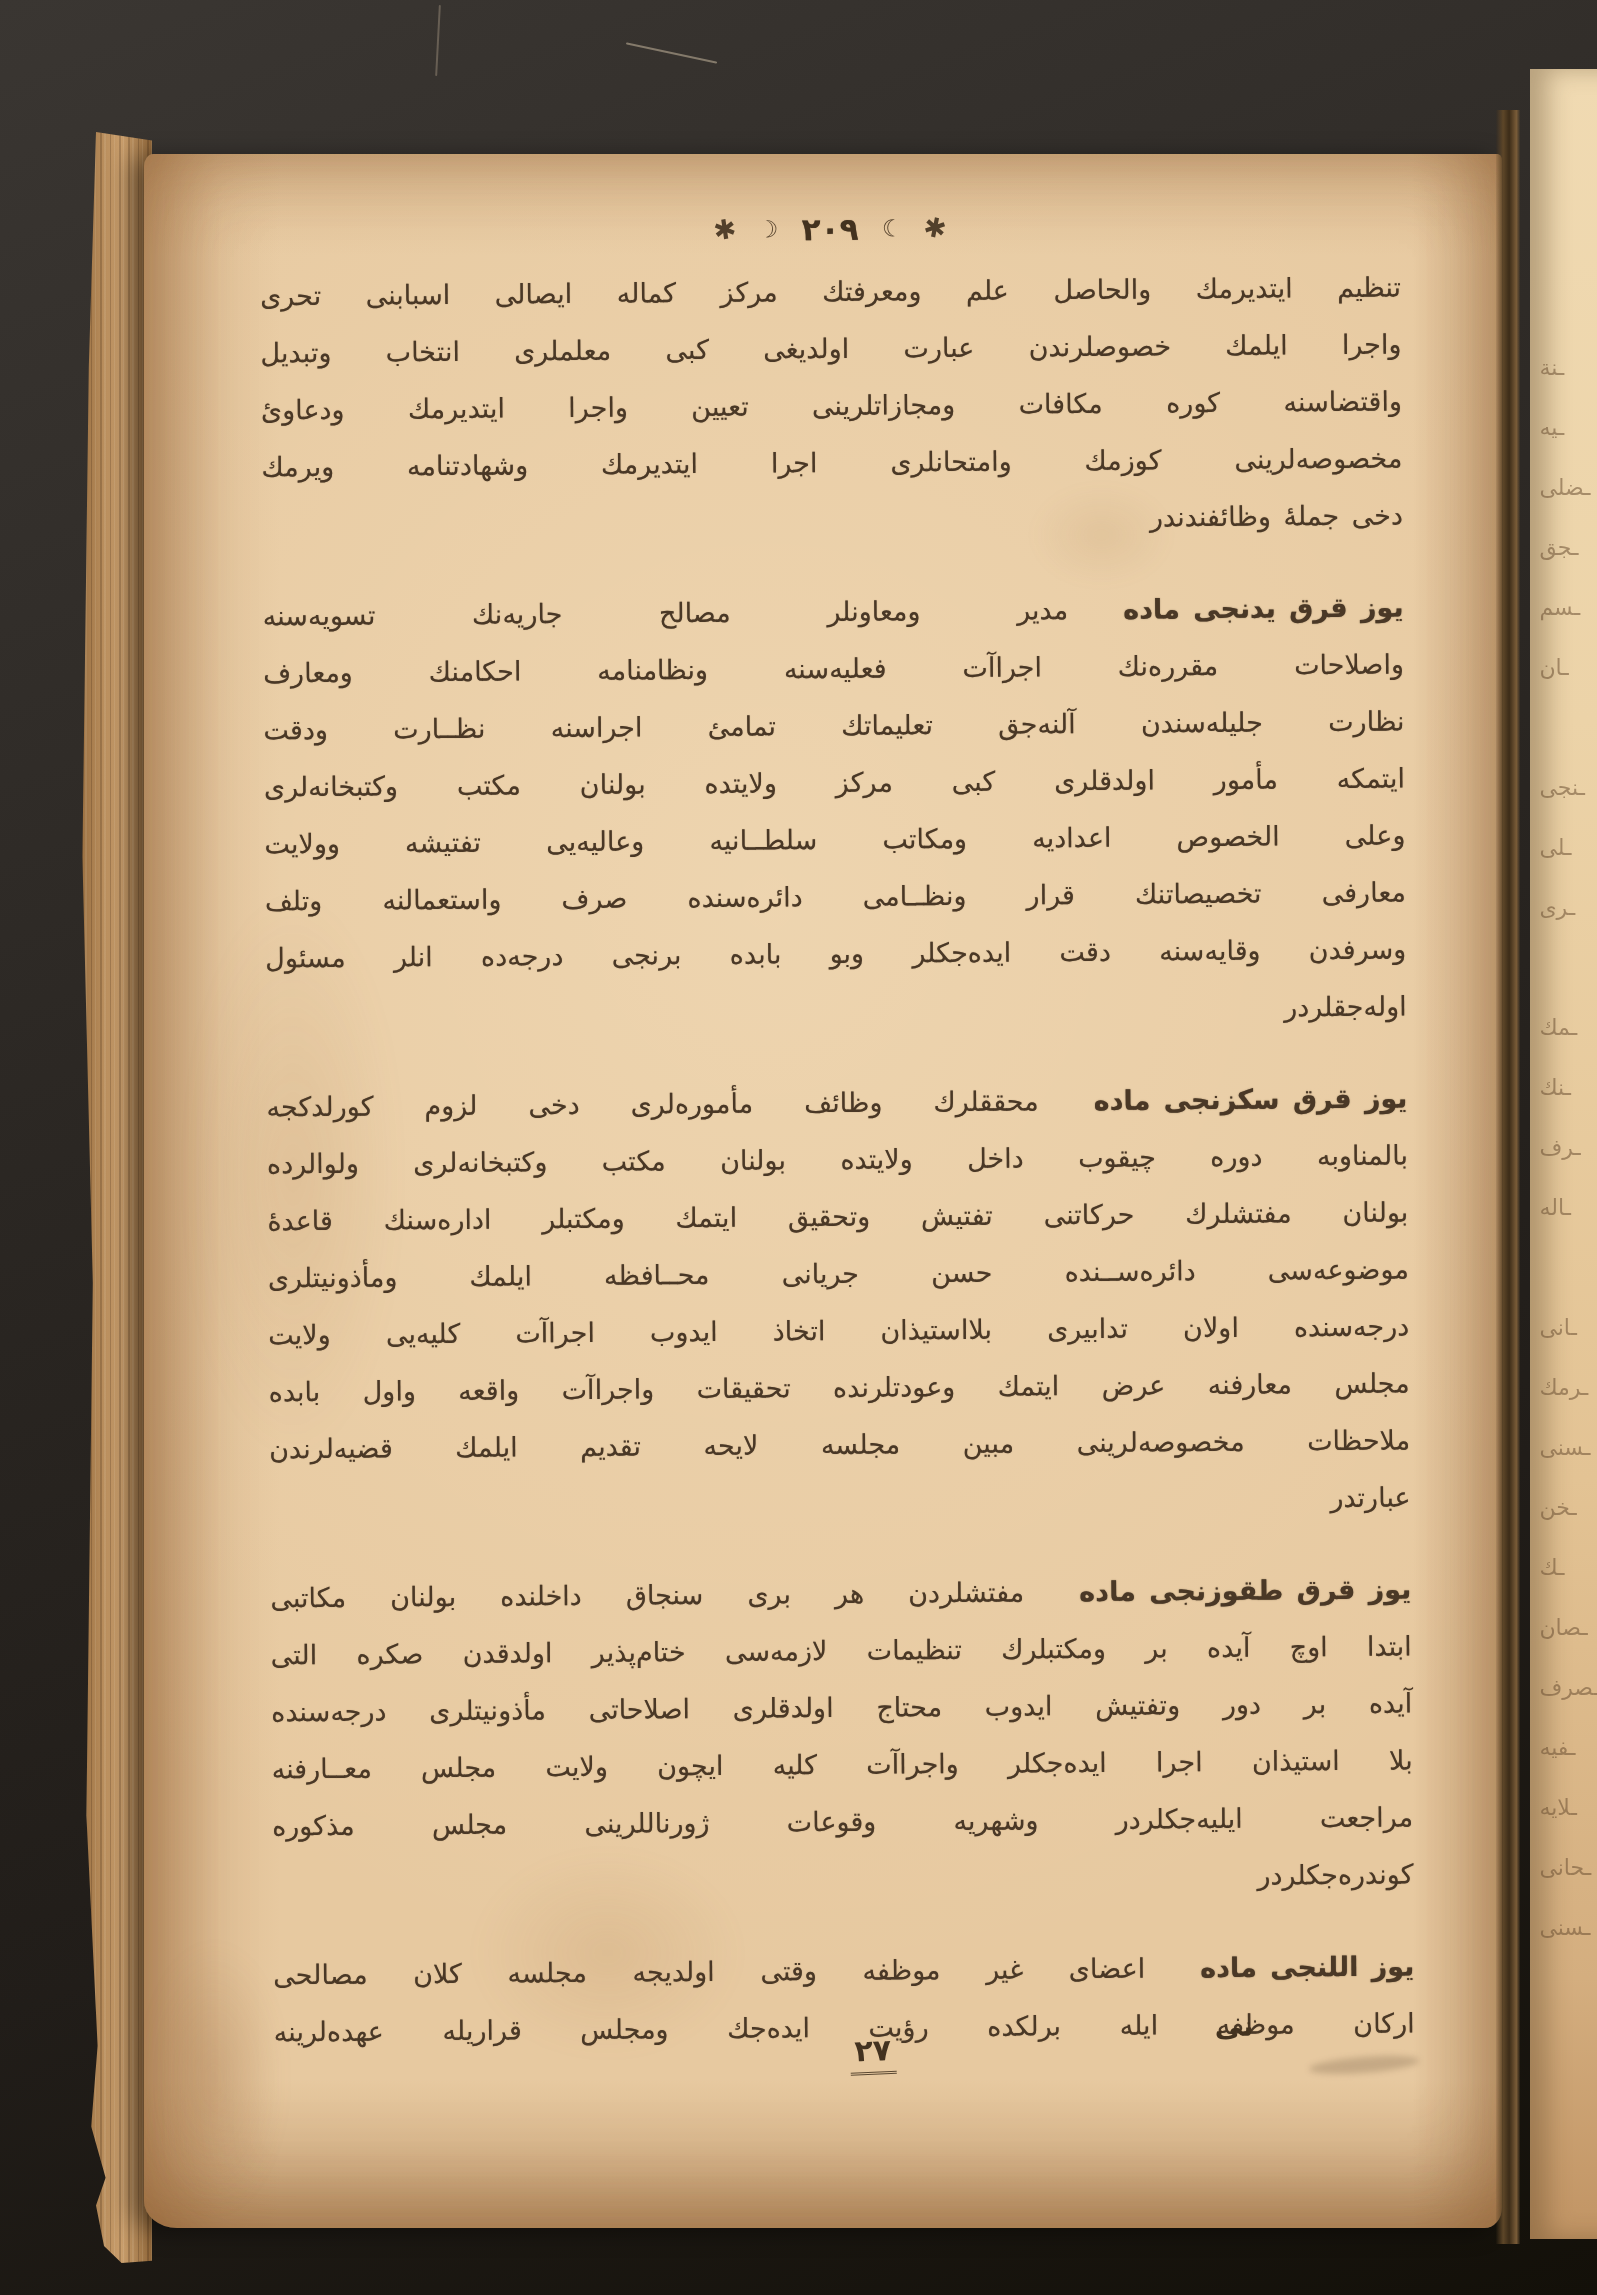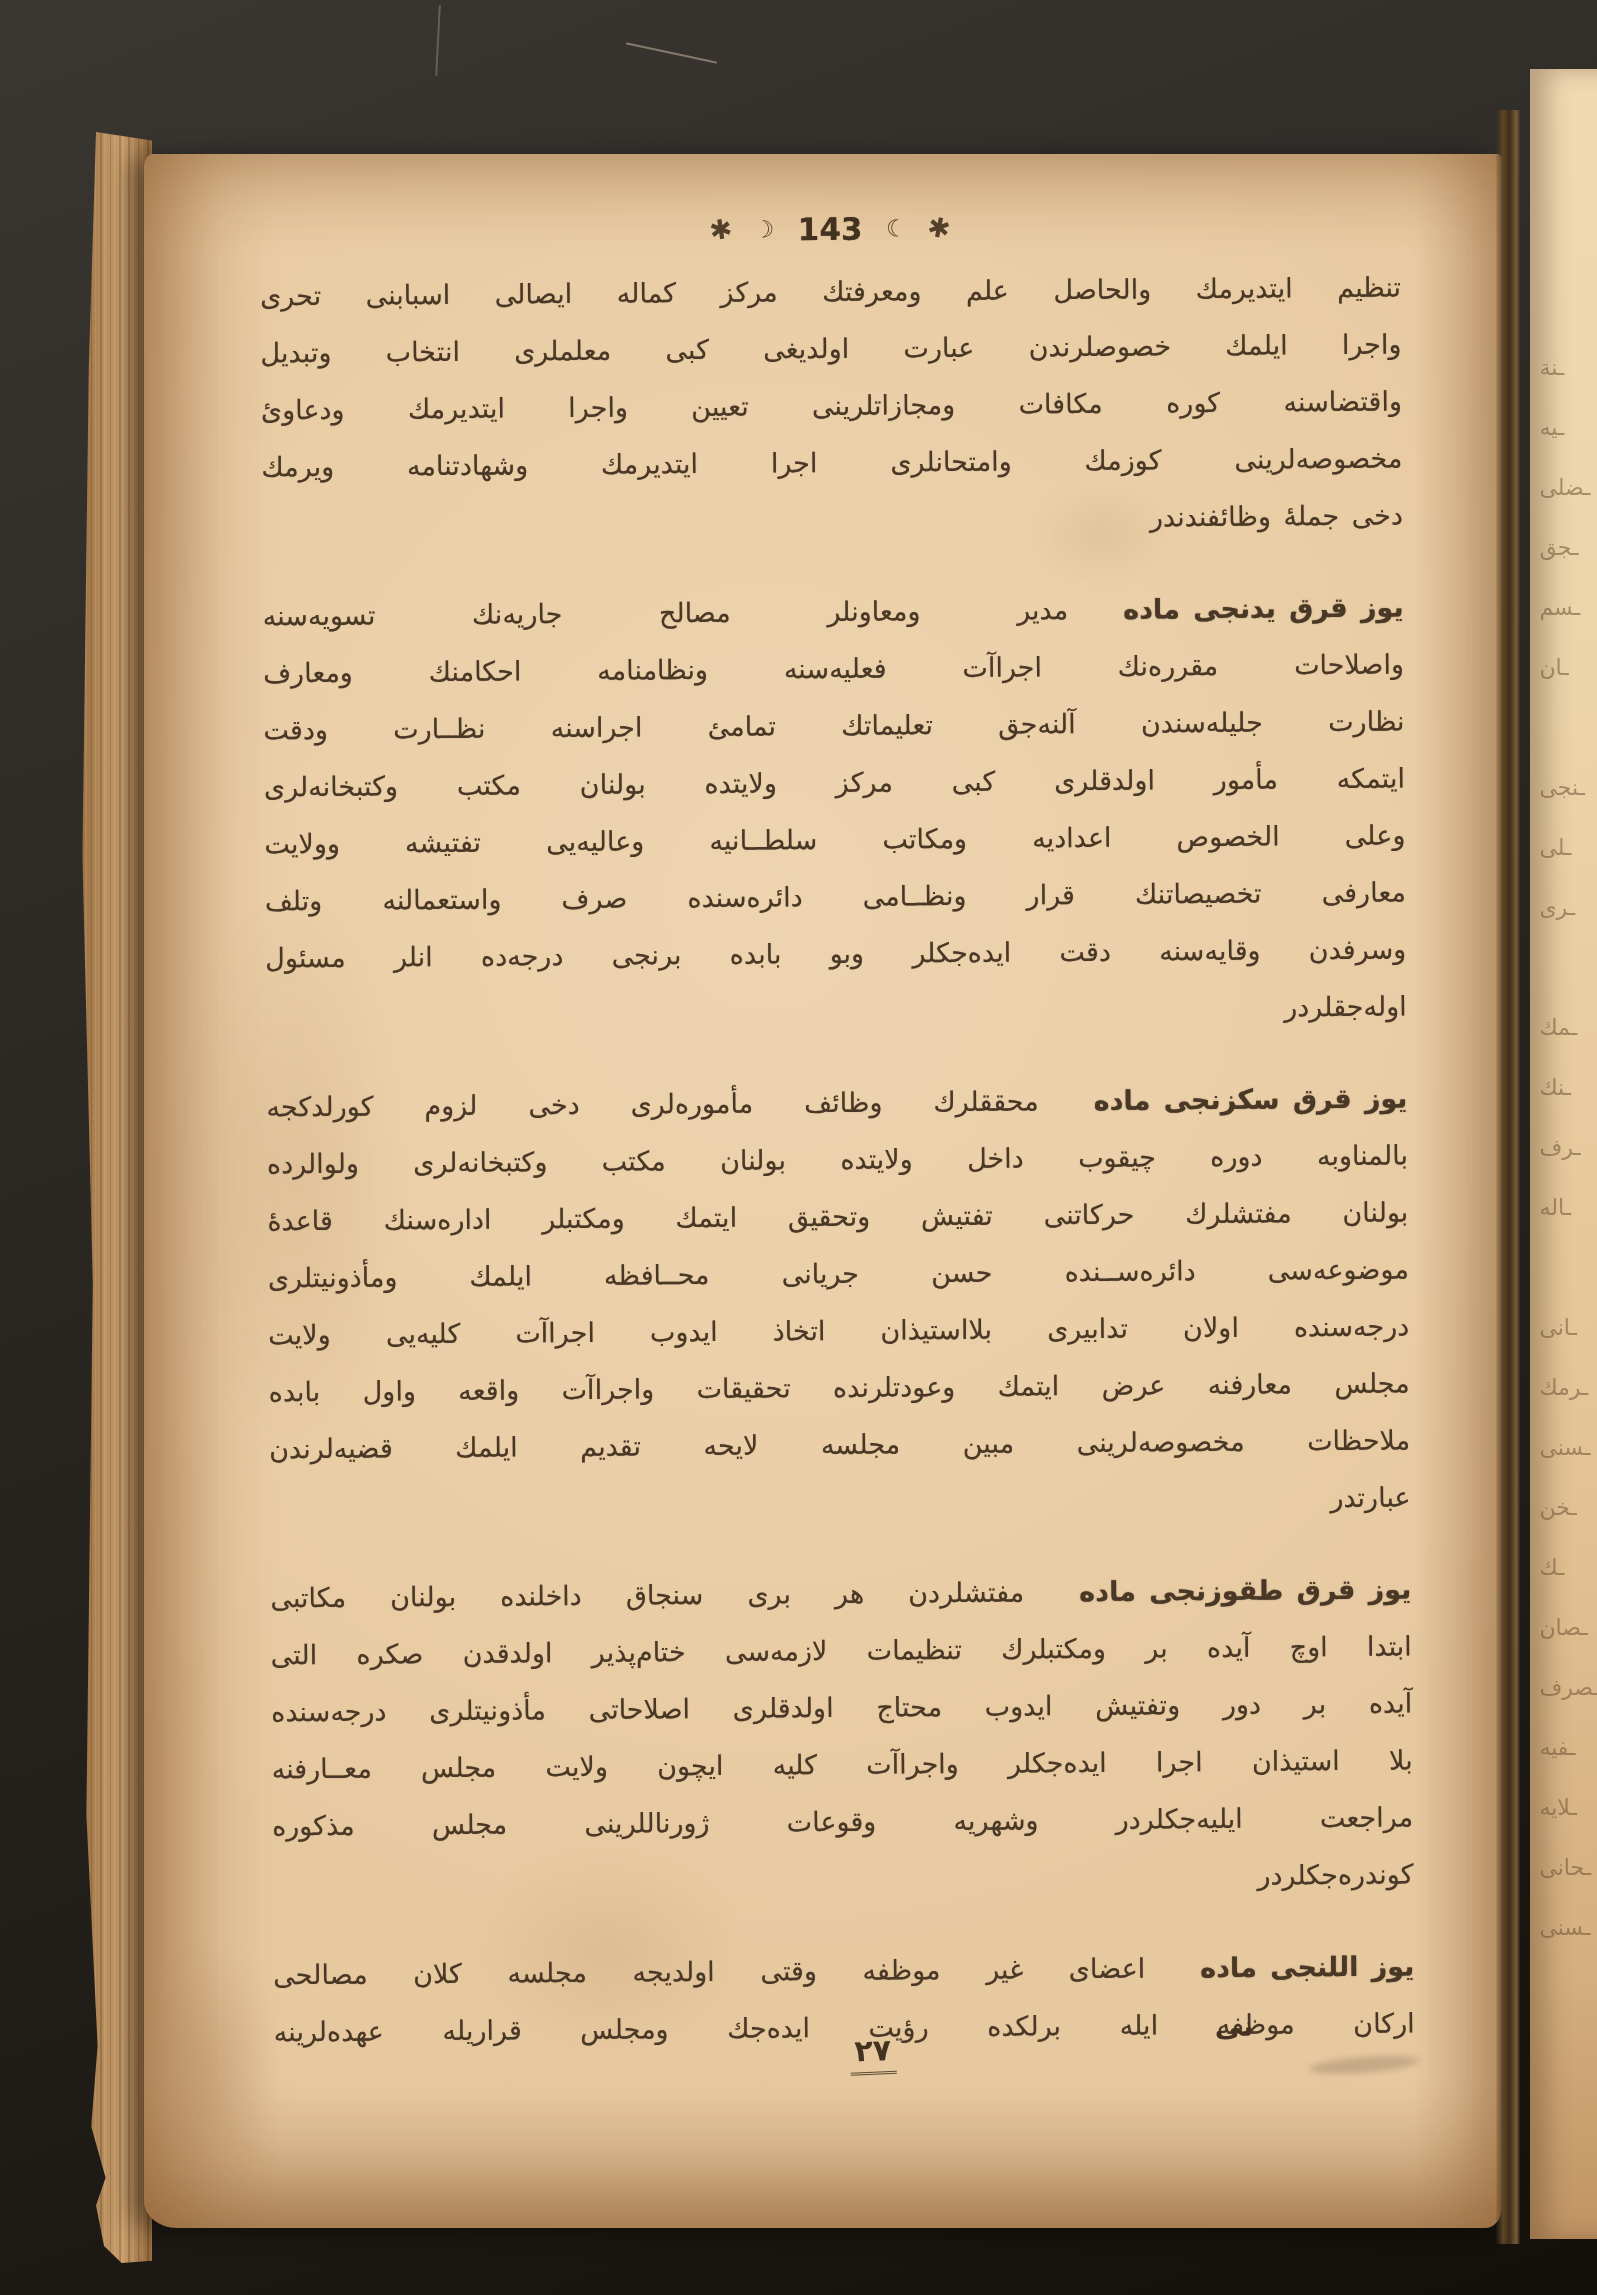--- a/index.html
+++ b/index.html
@@ -133,7 +133,7 @@
     <div class="page-header">
       <span class="orn">✱</span>
       <span class="crescent">☾</span>
-      <span class="page-number">143</span>
+      <span class="page-number">٢٠٩</span>
       <span class="crescent">☽</span>
       <span class="orn r">✱</span>
     </div>

